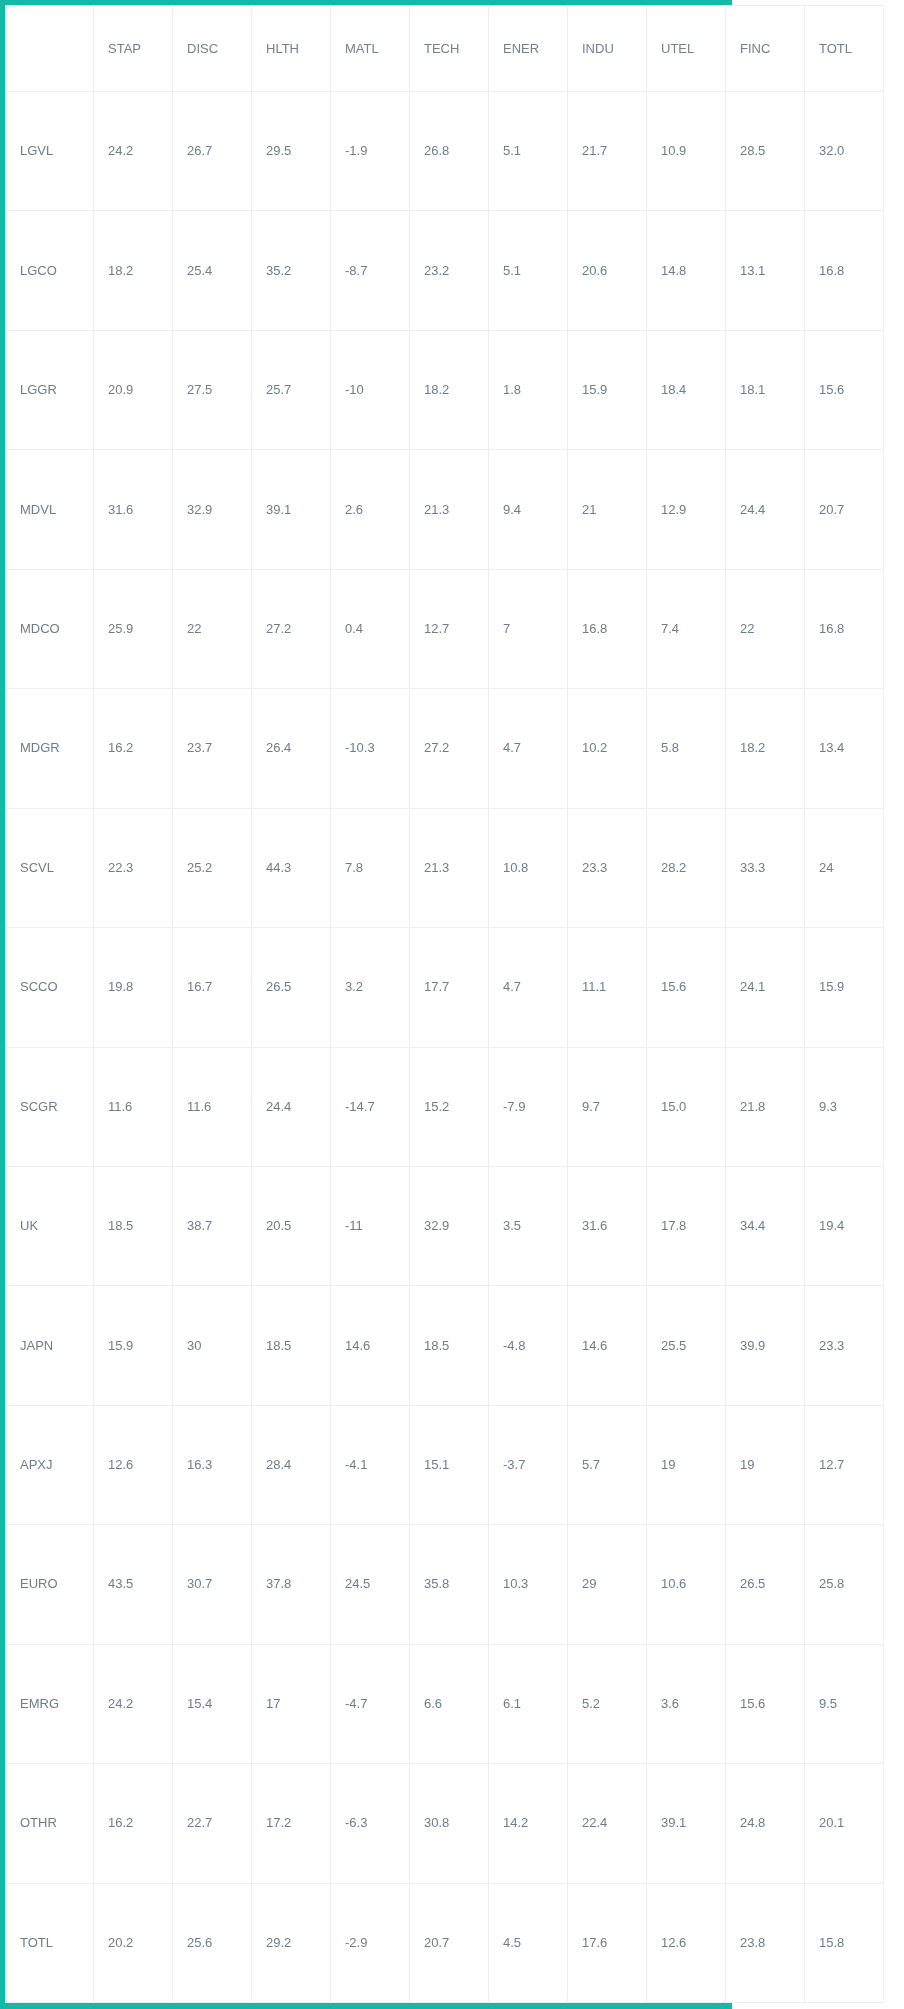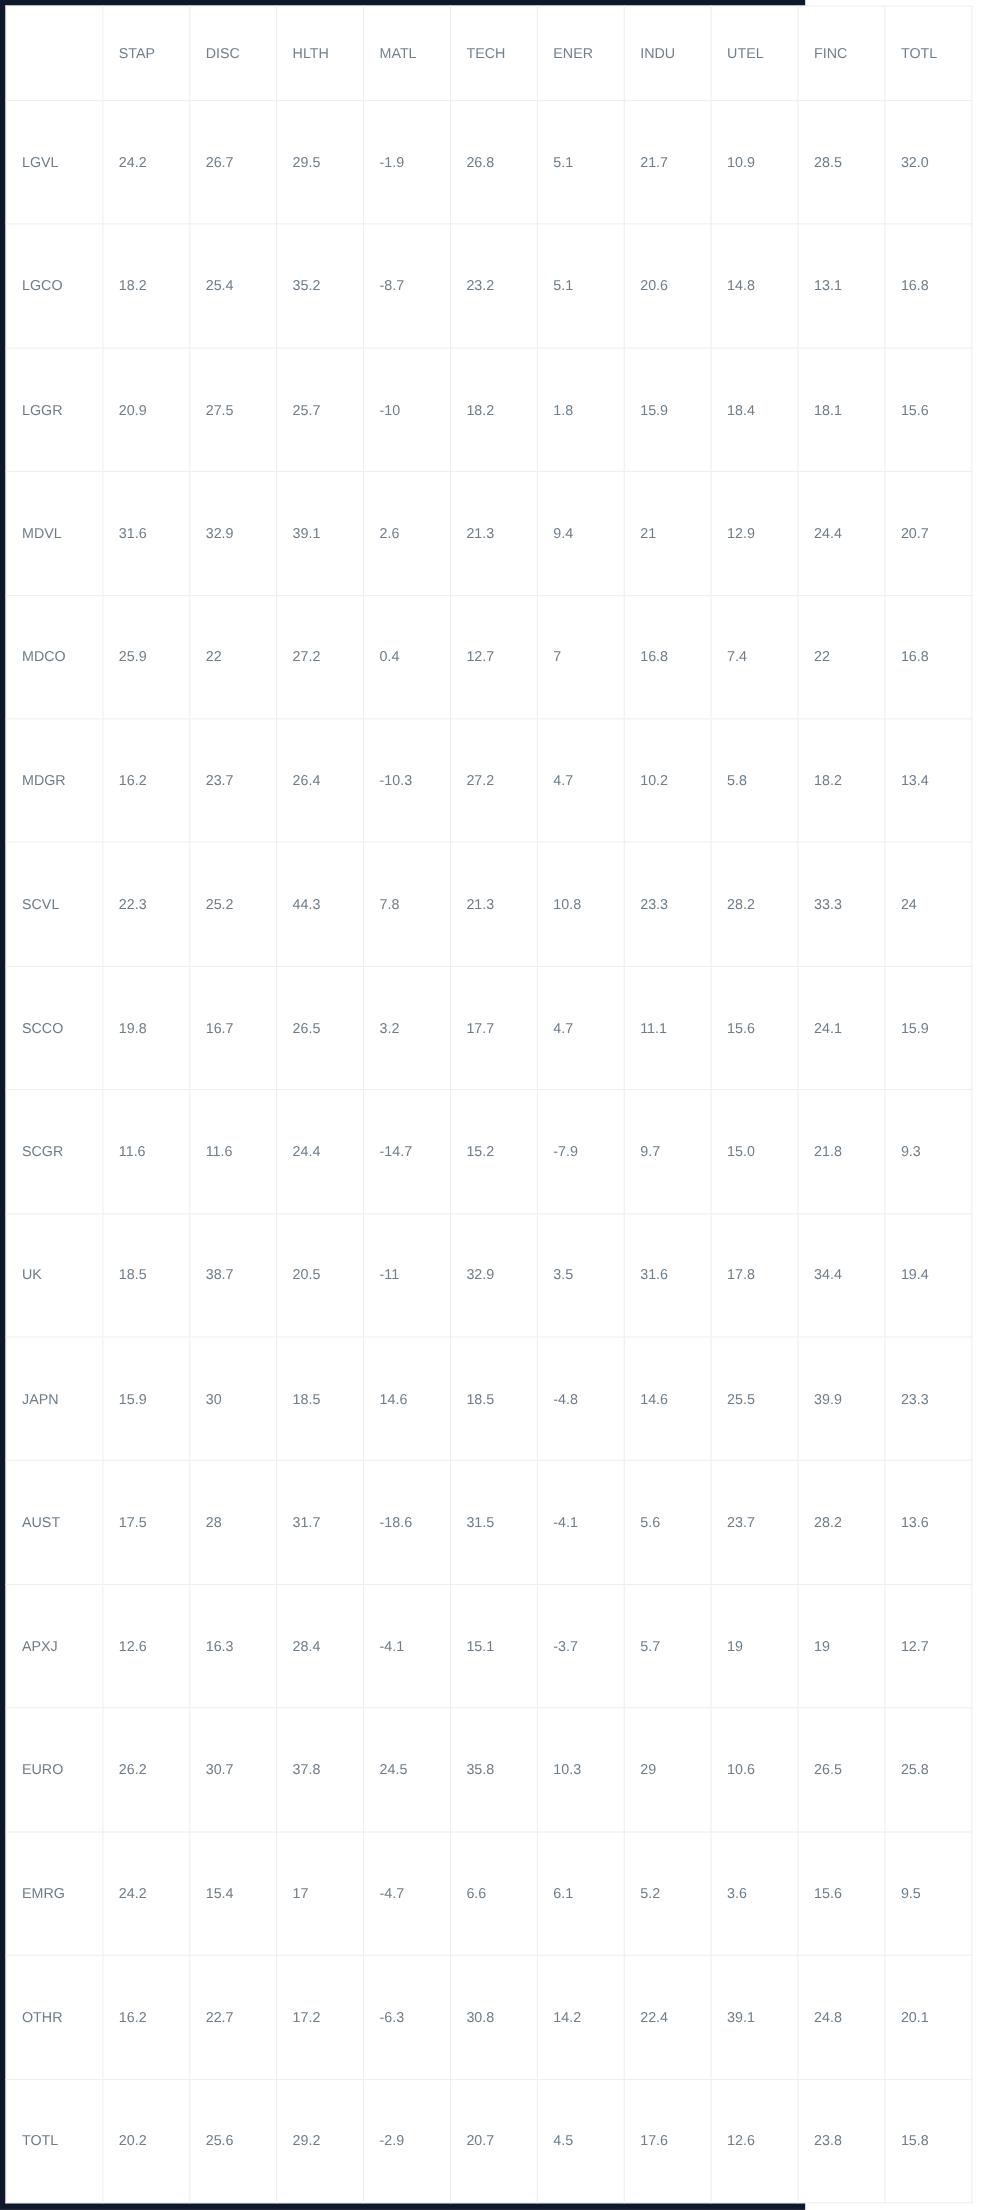--- a/index.html
+++ b/index.html
@@ -18,7 +18,7 @@
     width: 732px;
     height: 2009px;
     padding: 5px 37px 6px 5px;
-    background: #0f172a;
+    background: #14b8a6;
   }
   table.matrix {
     border-collapse: collapse;

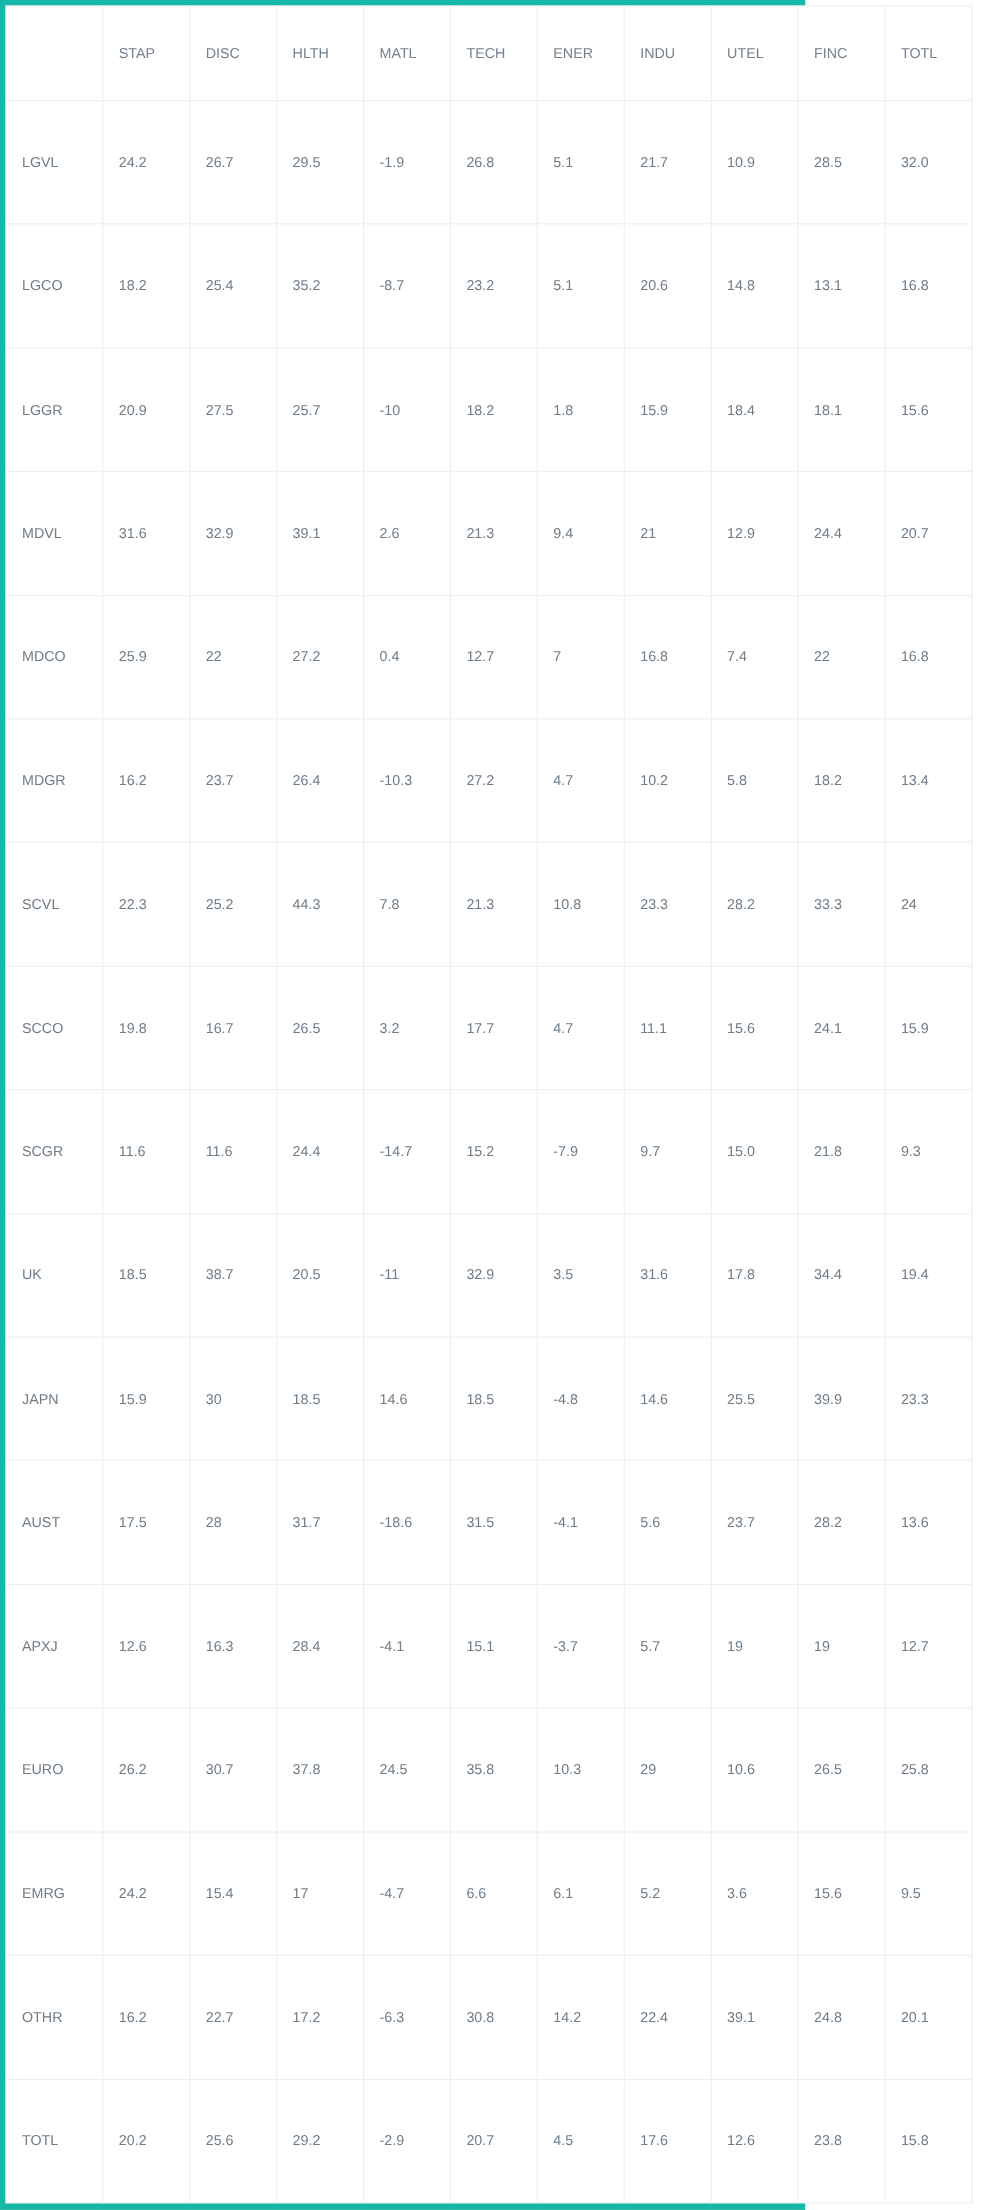--- a/index.html
+++ b/index.html
@@ -234,19 +234,6 @@
           <td>23.3</td>
         </tr>
         <tr>
-          <td class="rowlabel">AUST</td>
-          <td>17.5</td>
-          <td>28</td>
-          <td>31.7</td>
-          <td>-18.6</td>
-          <td>31.5</td>
-          <td>-4.1</td>
-          <td>5.6</td>
-          <td>23.7</td>
-          <td>28.2</td>
-          <td>13.6</td>
-        </tr>
-        <tr>
           <td class="rowlabel">APXJ</td>
           <td>12.6</td>
           <td>16.3</td>

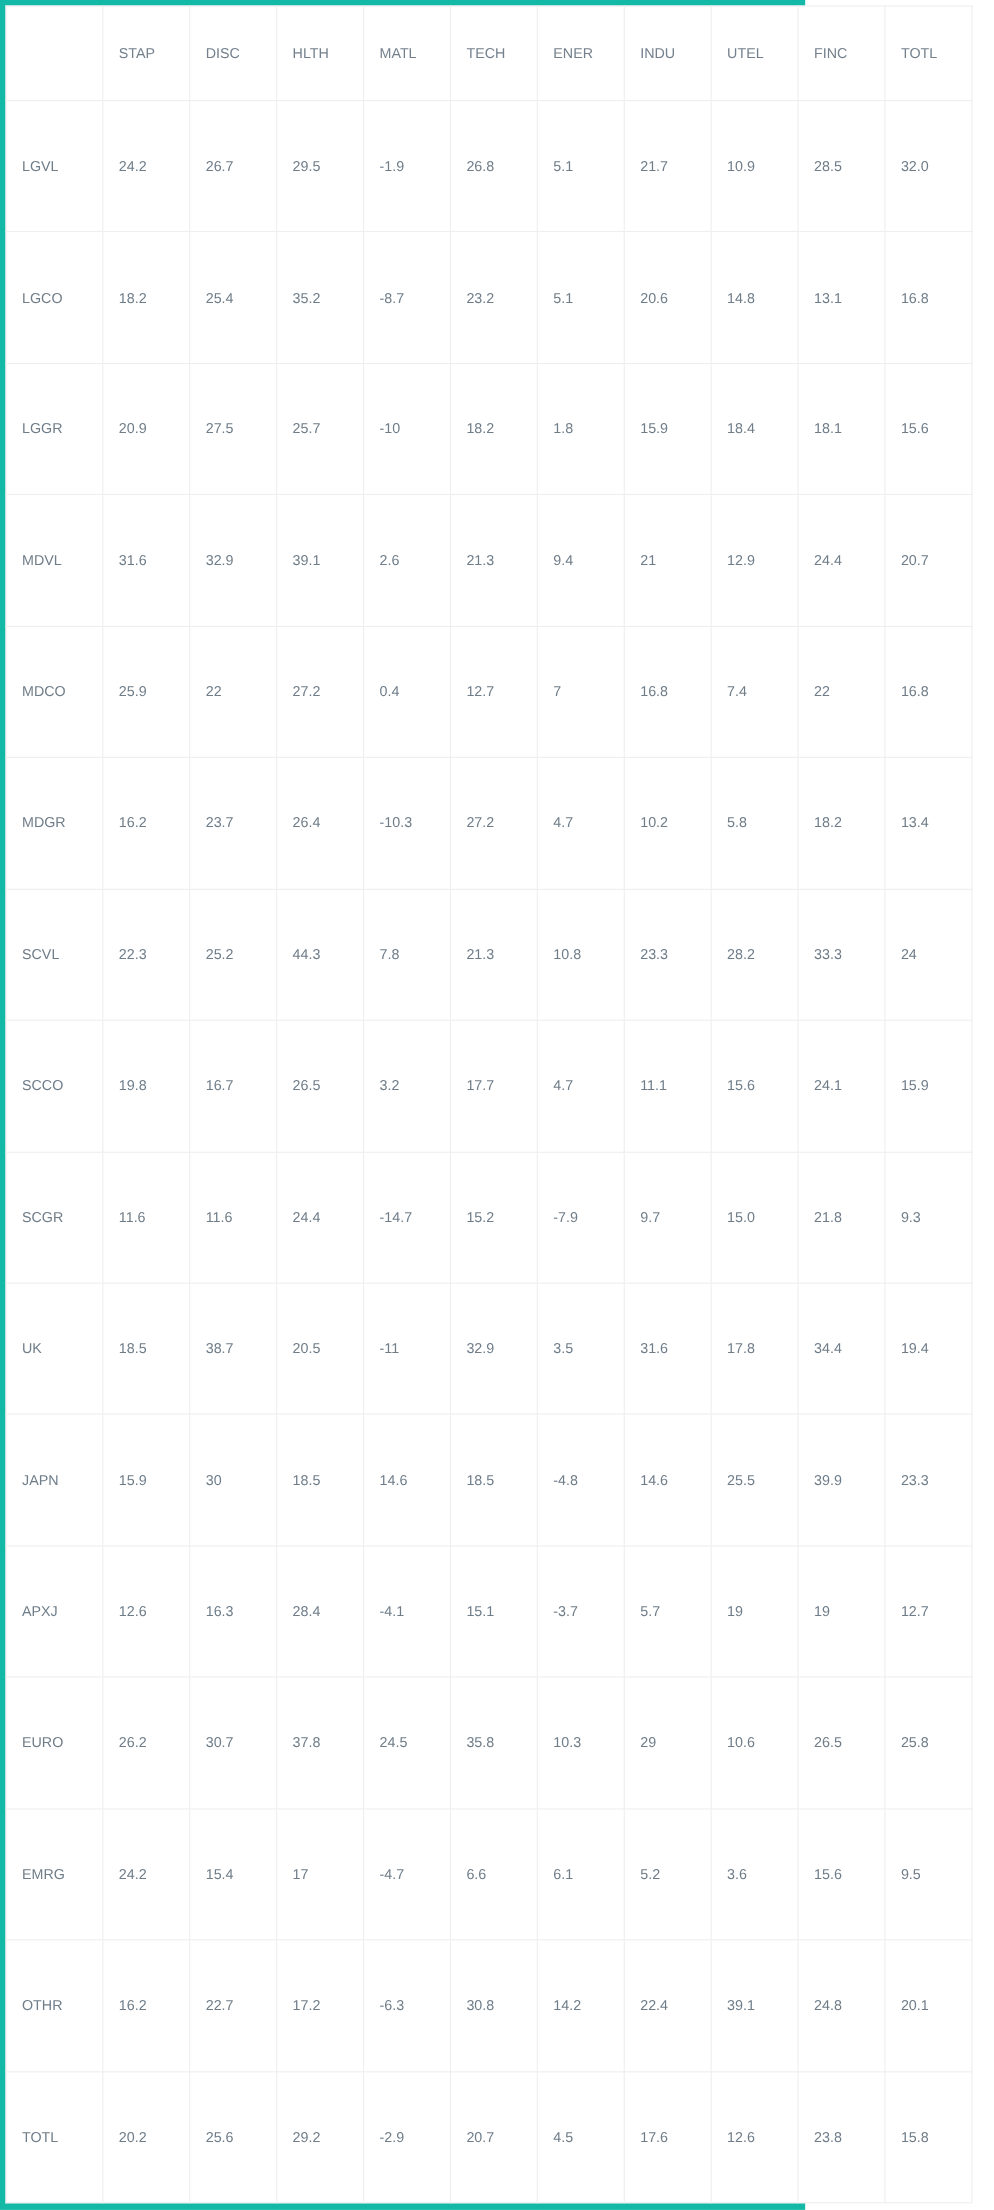--- a/index.html
+++ b/index.html
@@ -248,7 +248,7 @@
         </tr>
         <tr>
           <td class="rowlabel">EURO</td>
-          <td>26.2</td>
+          <td>43.5</td>
           <td>30.7</td>
           <td>37.8</td>
           <td>24.5</td>

